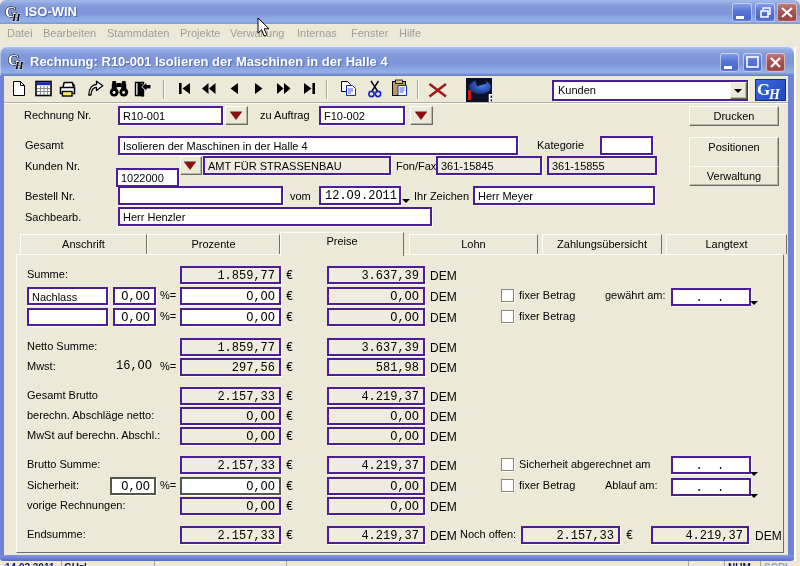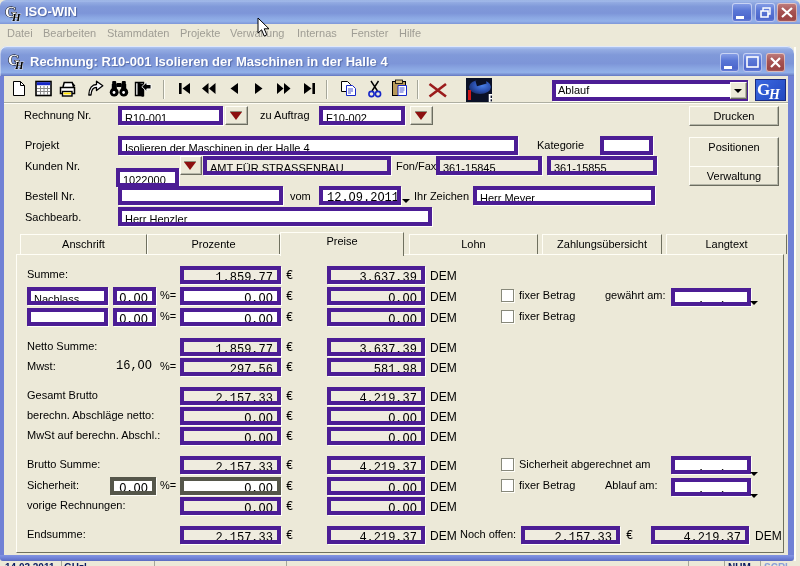--- a/index.html
+++ b/index.html
@@ -204,7 +204,7 @@
 </div>
 
 <div class="fld wfld" style="left:552px;top:80px;width:196px;height:21px"></div>
-<div class="lbl" style="left:558px;top:84px">Ablauf</div>
+<div class="lbl" style="left:558px;top:84px">Kunden</div>
 <div class="ddb" style="left:730px;top:82px;width:17px;height:17px"></div>
 <div class="abs" style="left:734px;top:89px;width:0;height:0;border-left:4px solid transparent;border-right:4px solid transparent;border-top:4px solid #000"></div>
 

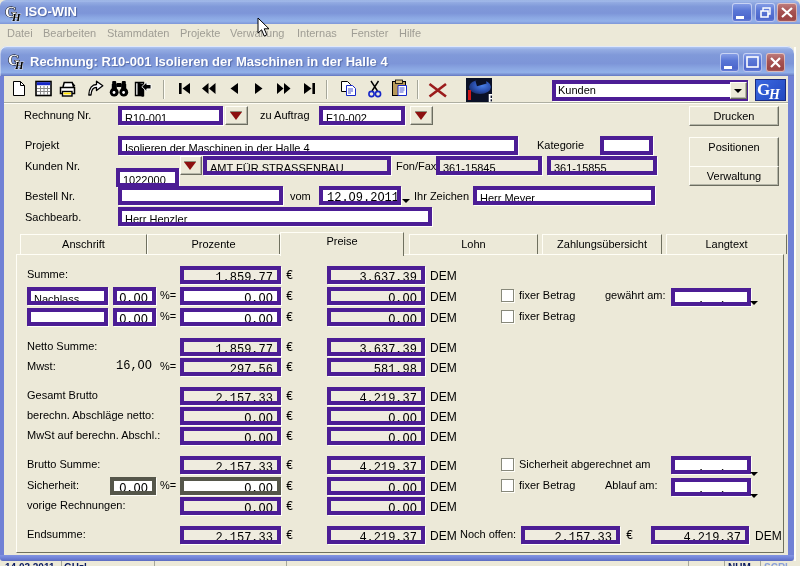--- a/index.html
+++ b/index.html
@@ -7,7 +7,7 @@
   .abs{position:absolute}
   .lbl{position:absolute;white-space:nowrap;font-size:11px;line-height:13px}
   .fld{position:absolute;height:18px;box-sizing:border-box;
-       border:4px solid #4c1d95;background:#efecdf;box-shadow:1px 1px 0 #fffef8}
+       border:2px solid #4c1d95;background:#efecdf;box-shadow:1px 1px 0 #fffef8}
   .wfld{background:#fff}
   .mono{font-family:"Liberation Mono",monospace;font-weight:normal;font-size:12px;line-height:16px;
         text-align:right;padding-right:4px;overflow:hidden}

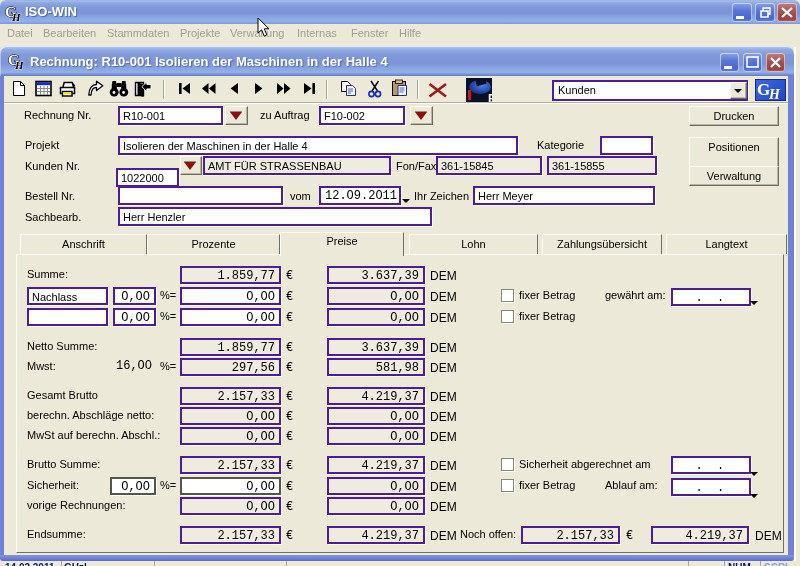--- a/index.html
+++ b/index.html
@@ -224,7 +224,7 @@
 <div class="ddb" style="left:410px;top:106px;width:23px;height:19px"></div>
 <div class="mar" style="left:415px;top:112px"></div>
 
-<div class="lbl" style="left:25px;top:139px">Projekt</div>
+<div class="lbl" style="left:25px;top:139px">Gesamt</div>
 <div class="fld wfld sans" style="height:19px;left:118px;top:136px;width:400px">Isolieren der Maschinen in der Halle 4</div>
 <div class="lbl" style="left:537px;top:139px">Kategorie</div>
 <div class="fld wfld" style="height:19px;left:600px;top:136px;width:53px"></div>

